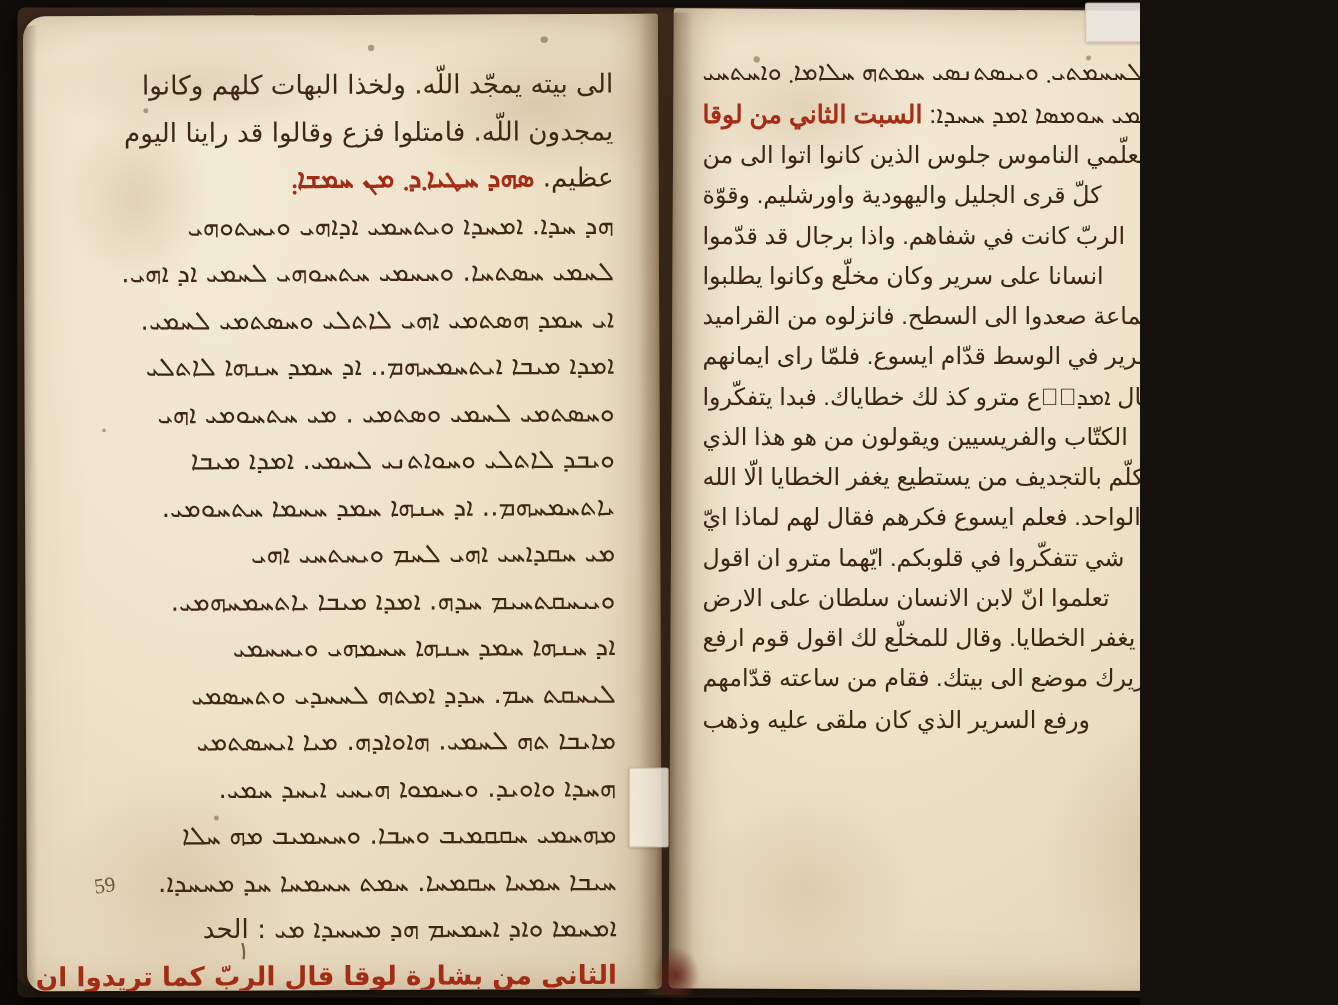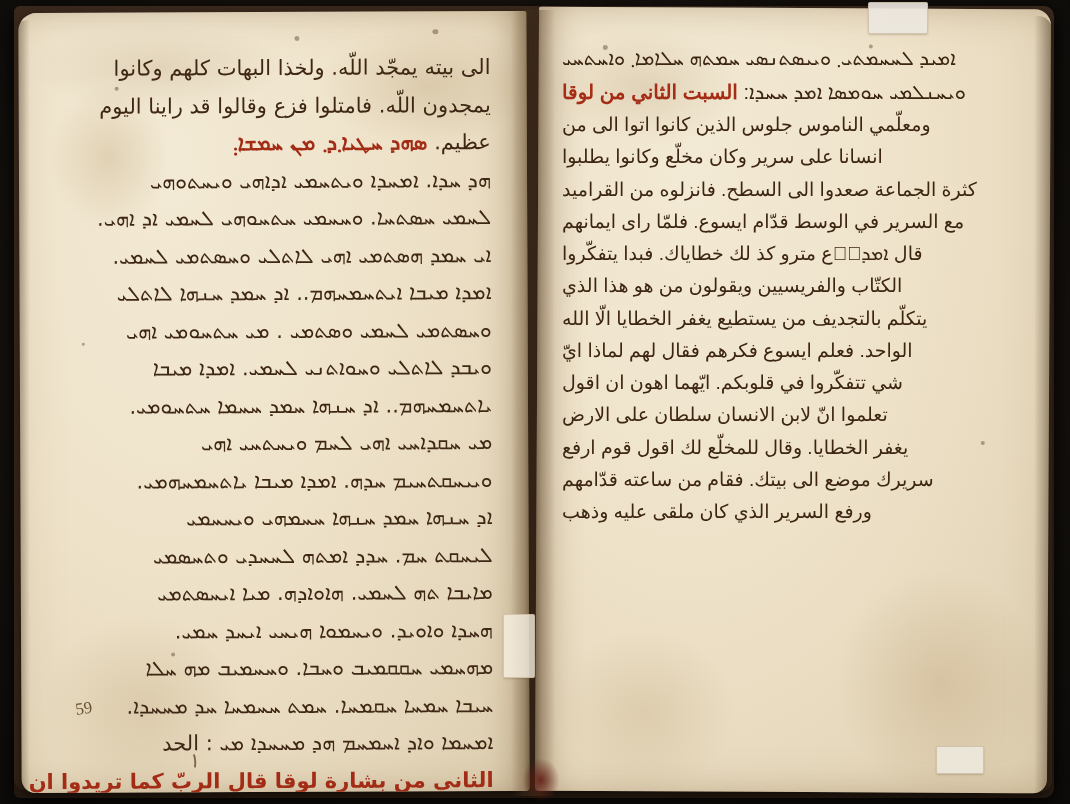--- a/index.html
+++ b/index.html
@@ -16,7 +16,7 @@
 
   #stage {
     position: relative;
-    width: 1070px;
+    width: 912px;
     height: 804px;
     background: #171310;
     overflow: hidden;

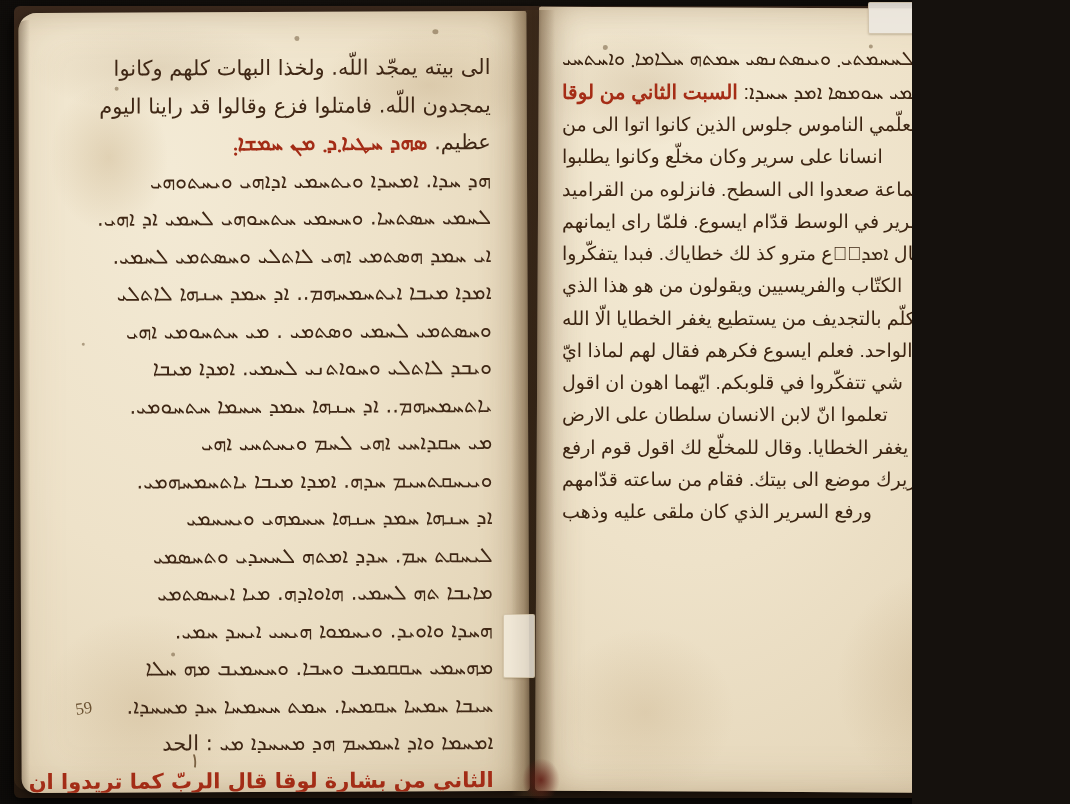--- a/index.html
+++ b/index.html
@@ -311,6 +311,7 @@
         <span class="rubric">السبت الثاني من لوقا</span>
       </div>
       <div class="line">ومعلّمي الناموس جلوس الذين كانوا اتوا الى من</div>
+      <div class="line">كلّ قرى الجليل واليهودية واورشليم. وقوّة</div>
       <div class="line">انسانا على سرير وكان مخلّع وكانوا يطلبوا</div>
       <div class="line">كثرة الجماعة صعدوا الى السطح. فانزلوه من القراميد</div>
       <div class="line">مع السرير في الوسط قدّام ايسوع. فلمّا راى ايمانهم</div>

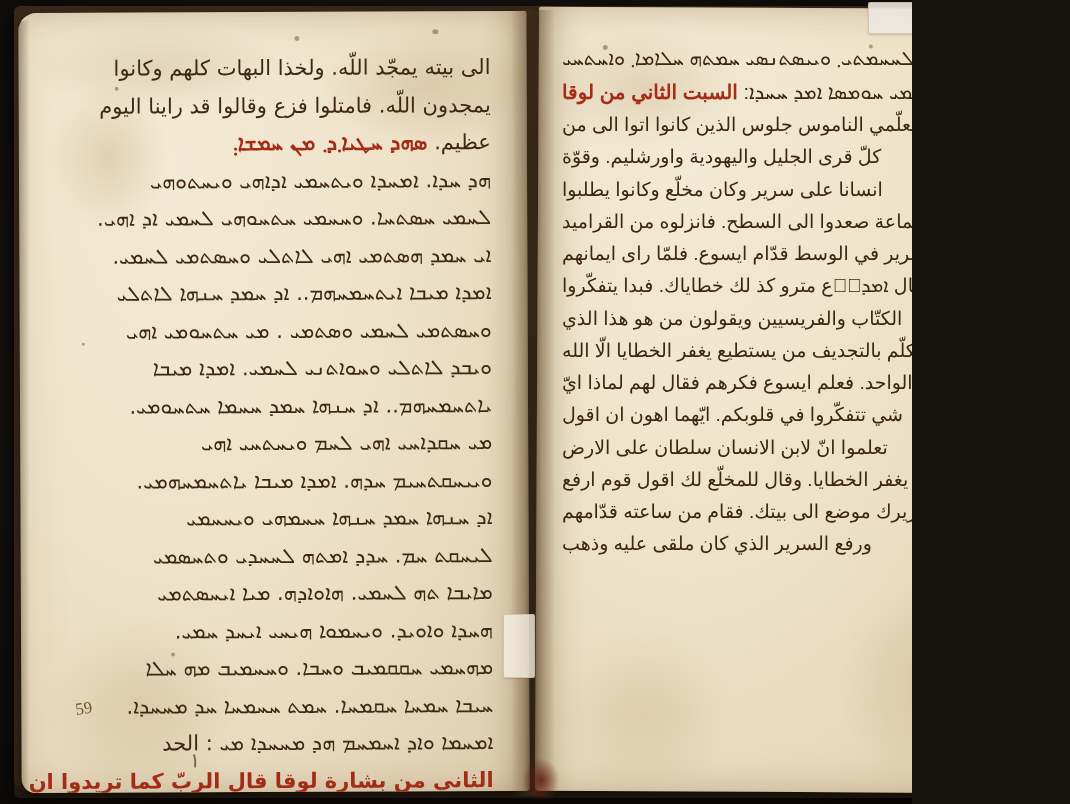--- a/index.html
+++ b/index.html
@@ -312,6 +312,7 @@
       </div>
       <div class="line">ومعلّمي الناموس جلوس الذين كانوا اتوا الى من</div>
       <div class="line">كلّ قرى الجليل واليهودية واورشليم. وقوّة</div>
+      <div class="line">الربّ كانت في شفاهم. واذا برجال قد قدّموا</div>
       <div class="line">انسانا على سرير وكان مخلّع وكانوا يطلبوا</div>
       <div class="line">كثرة الجماعة صعدوا الى السطح. فانزلوه من القراميد</div>
       <div class="line">مع السرير في الوسط قدّام ايسوع. فلمّا راى ايمانهم</div>

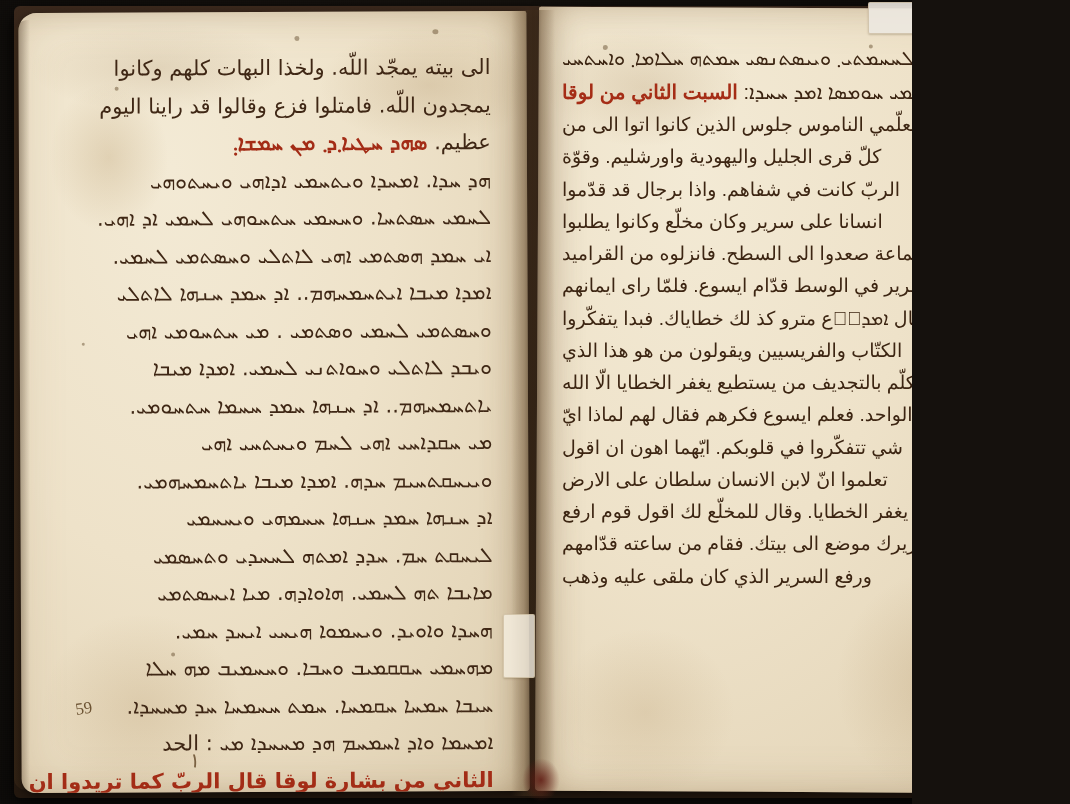--- a/index.html
+++ b/index.html
@@ -320,7 +320,7 @@
       <div class="line">الكتّاب والفريسيين ويقولون من هو هذا الذي</div>
       <div class="line">يتكلّم بالتجديف من يستطيع يغفر الخطايا الّا الله</div>
       <div class="line">الواحد. فعلم ايسوع فكرهم فقال لهم لماذا ايّ</div>
-      <div class="line">شي تتفكّروا في قلوبكم. ايّهما اهون ان اقول</div>
+      <div class="line">شي تتفكّروا في قلوبكم. ايّهما مترو ان اقول</div>
       <div class="line">تعلموا انّ لابن الانسان سلطان على الارض</div>
       <div class="line">يغفر الخطايا. وقال للمخلّع لك اقول قوم ارفع</div>
       <div class="line">سريرك موضع الى بيتك. فقام من ساعته قدّامهم</div>

